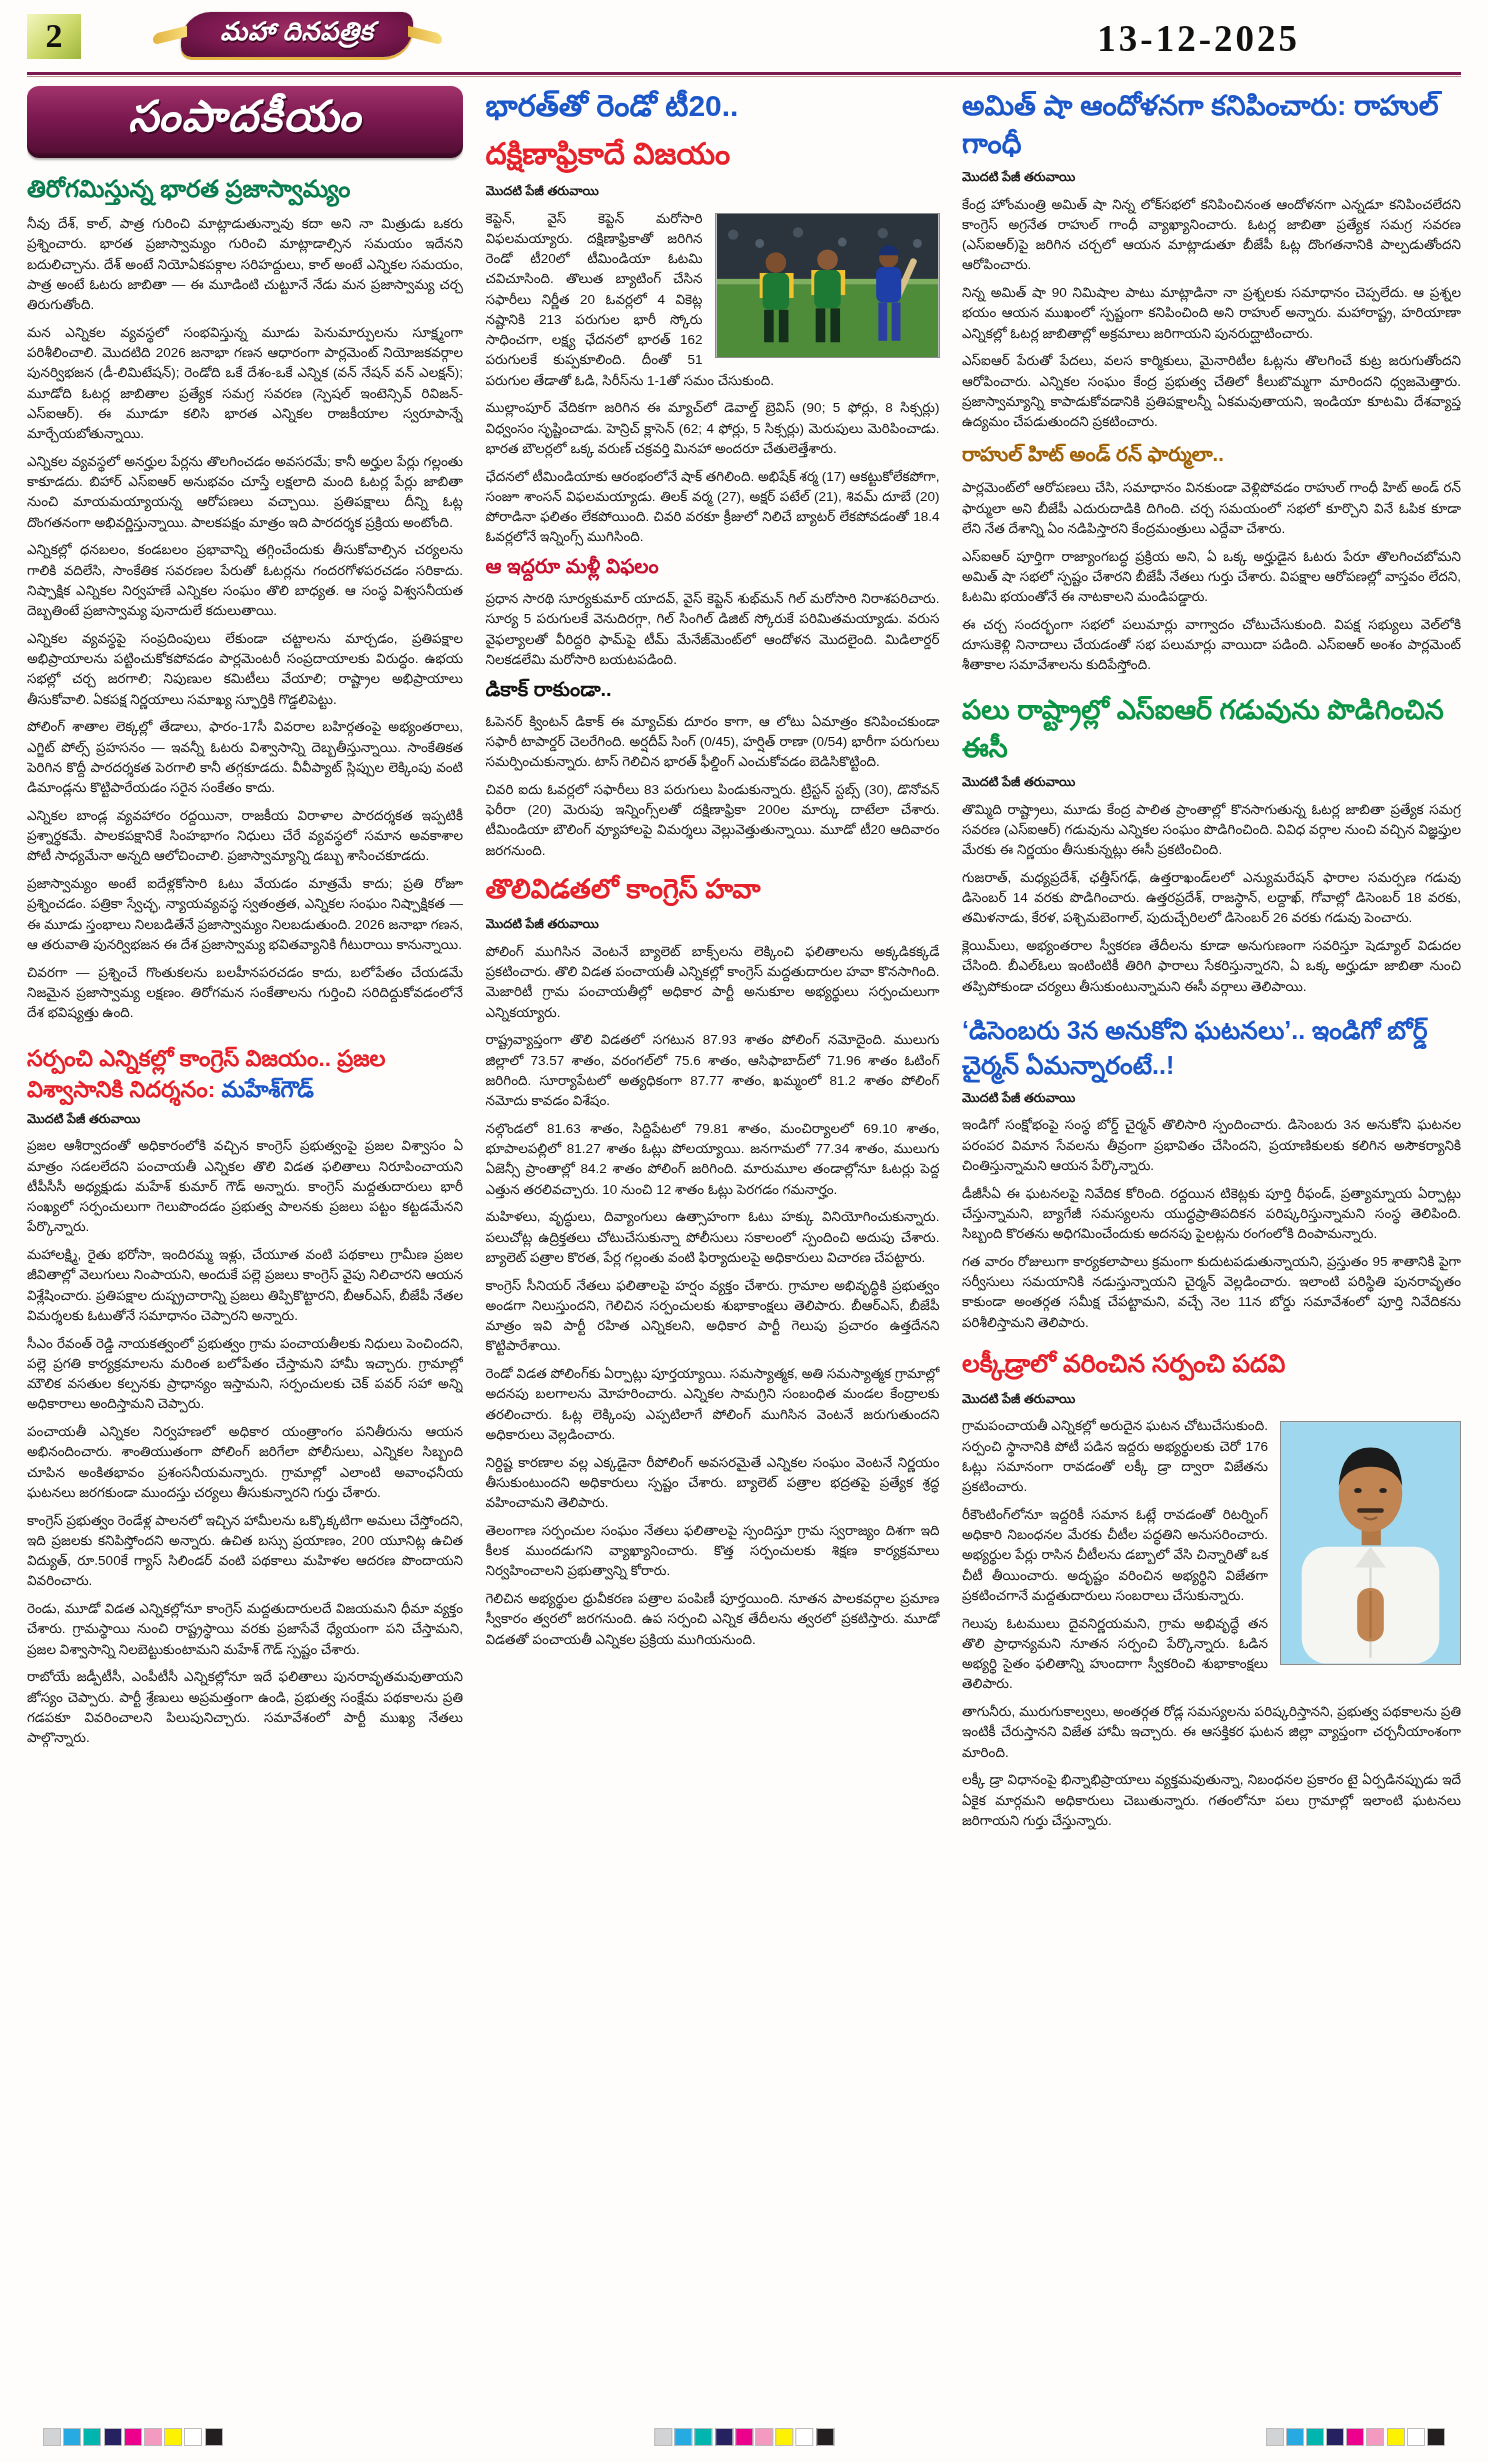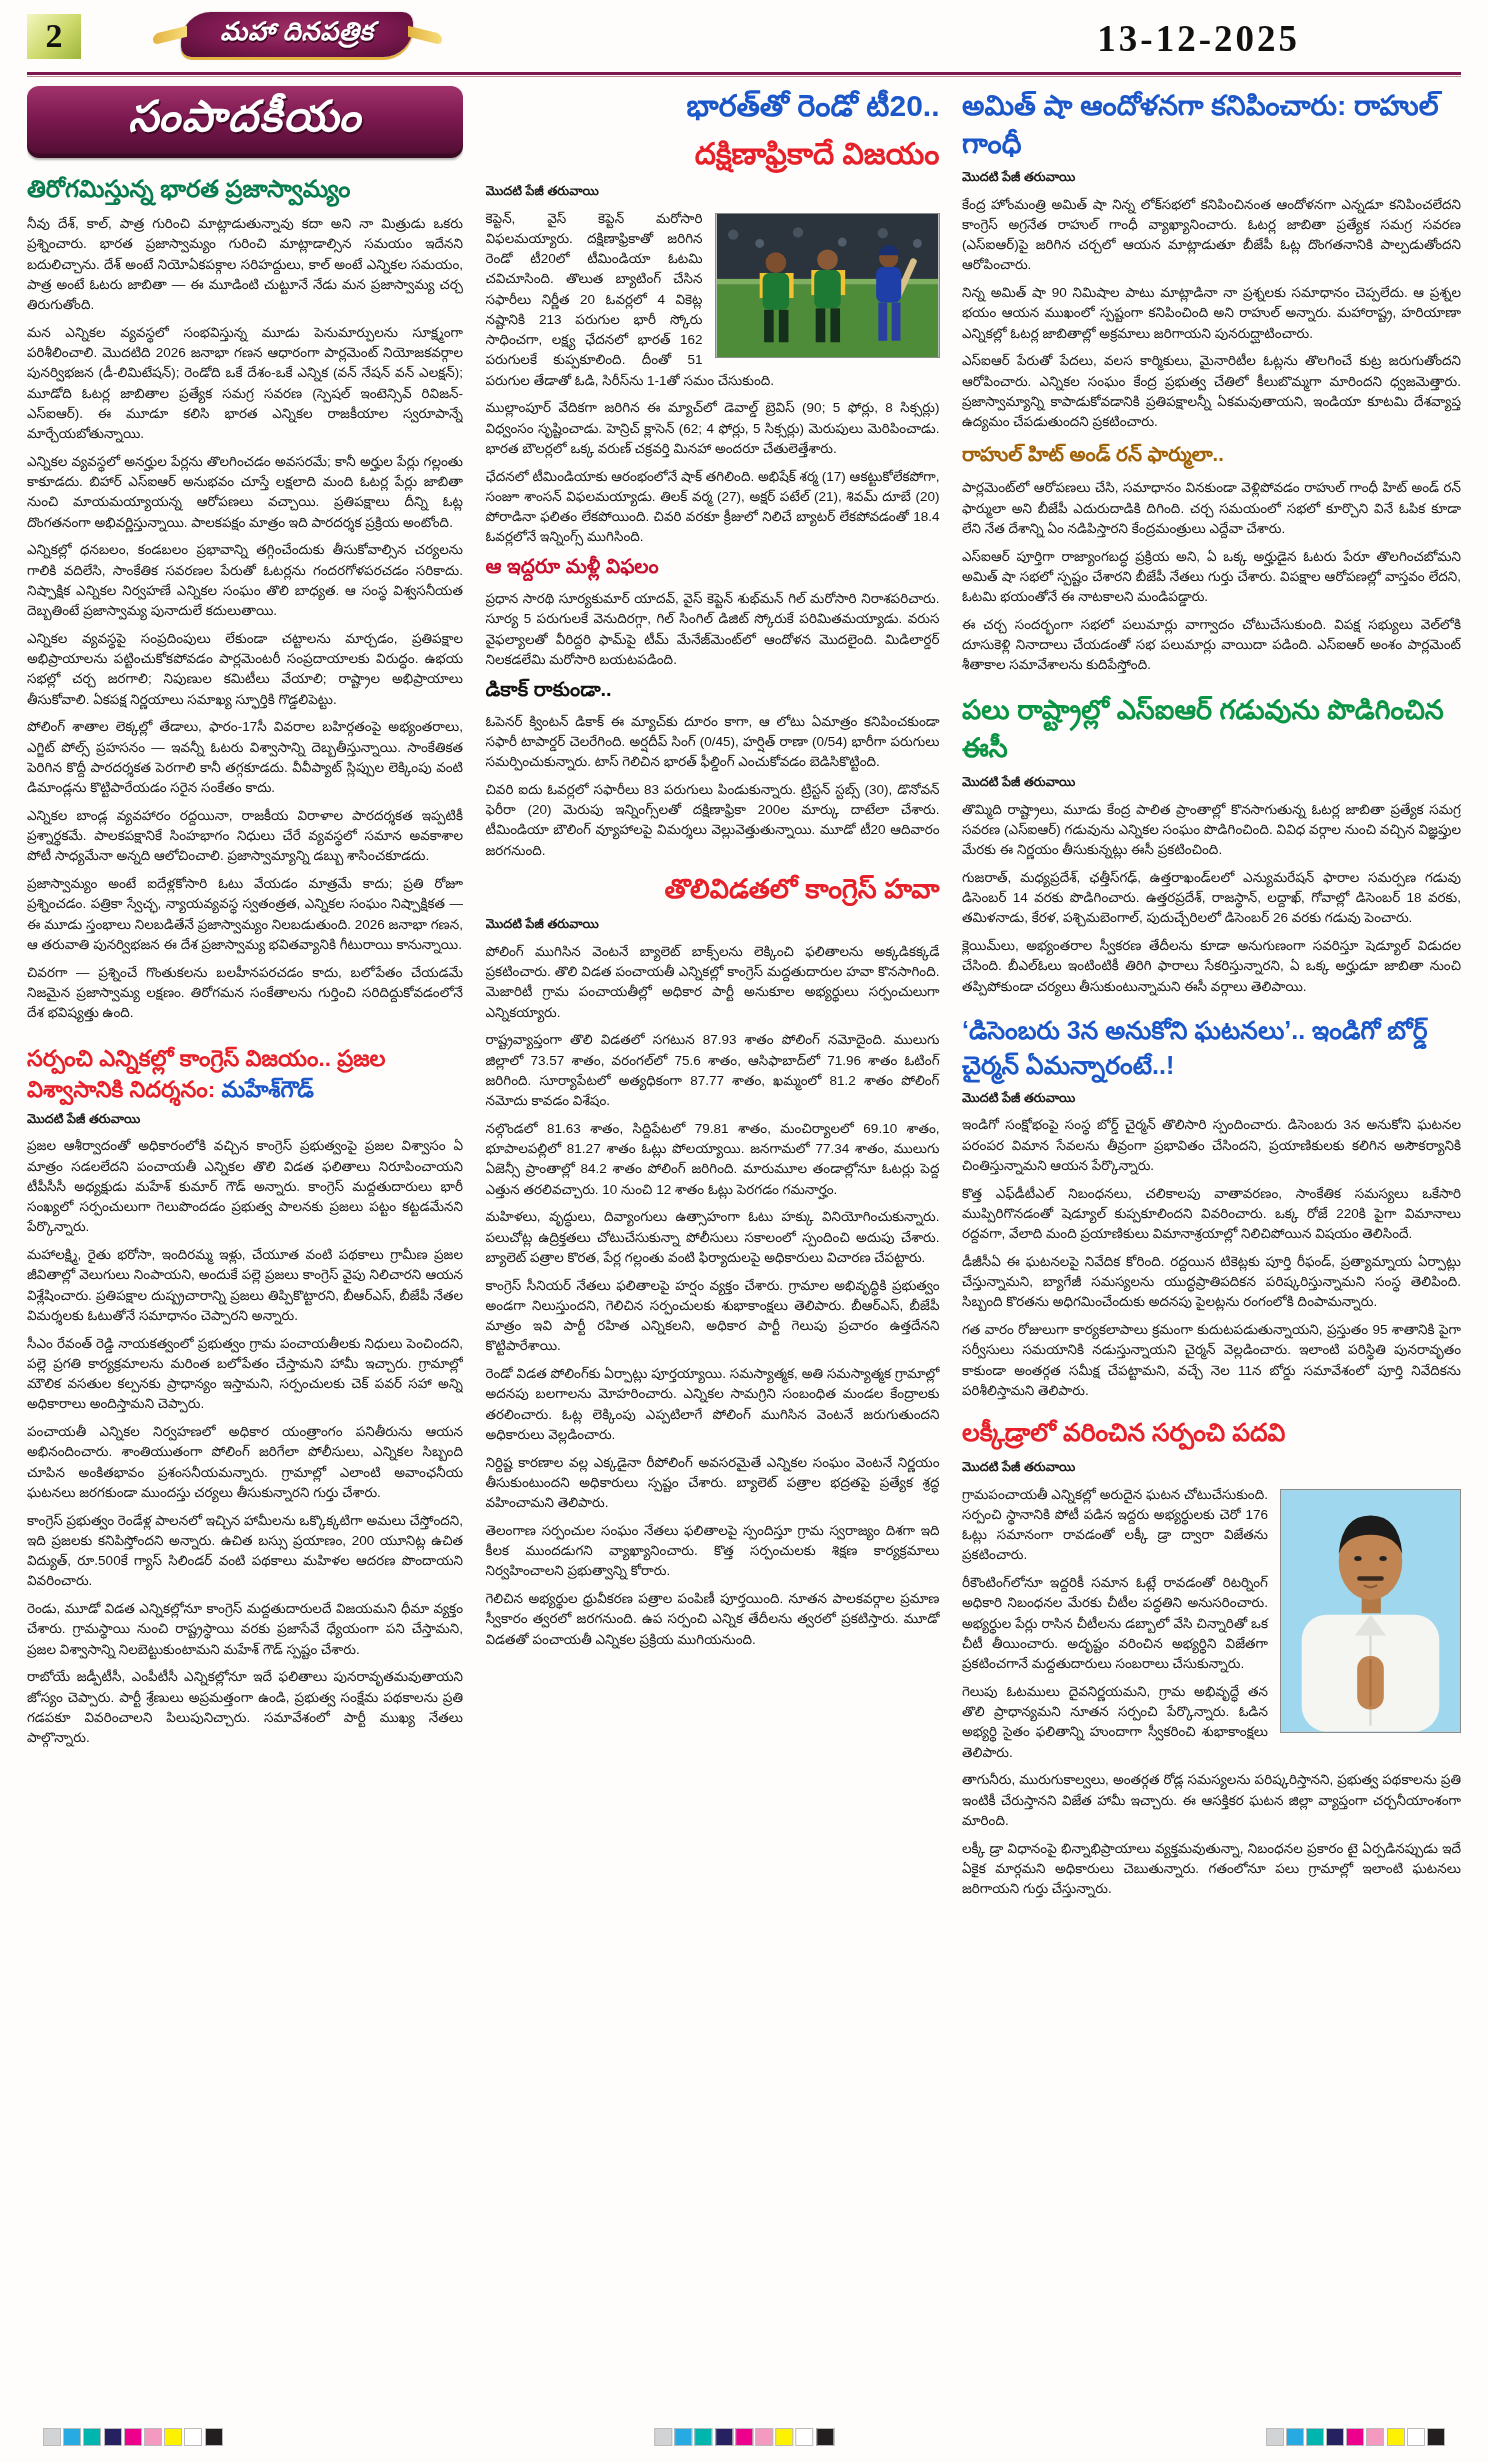--- a/index.html
+++ b/index.html
@@ -46,7 +46,7 @@
   .h-blue   { color:#1c57c9; font-weight:bold; }
   .h-red    { color:#e62129; font-weight:bold; }
   .h-green  { color:#0b9444; font-weight:bold; }
-  .h-center { text-align:right; }
+  .h-center { text-align:left; }
   .t20-top  { font-size:30px; margin:4.5px 0 7.5px; }
   .t20-main { font-size:30px; margin:3px 0 6px; }
   .h-congress-hava { font-size:27px; margin:13.5px 0 4.5px; }

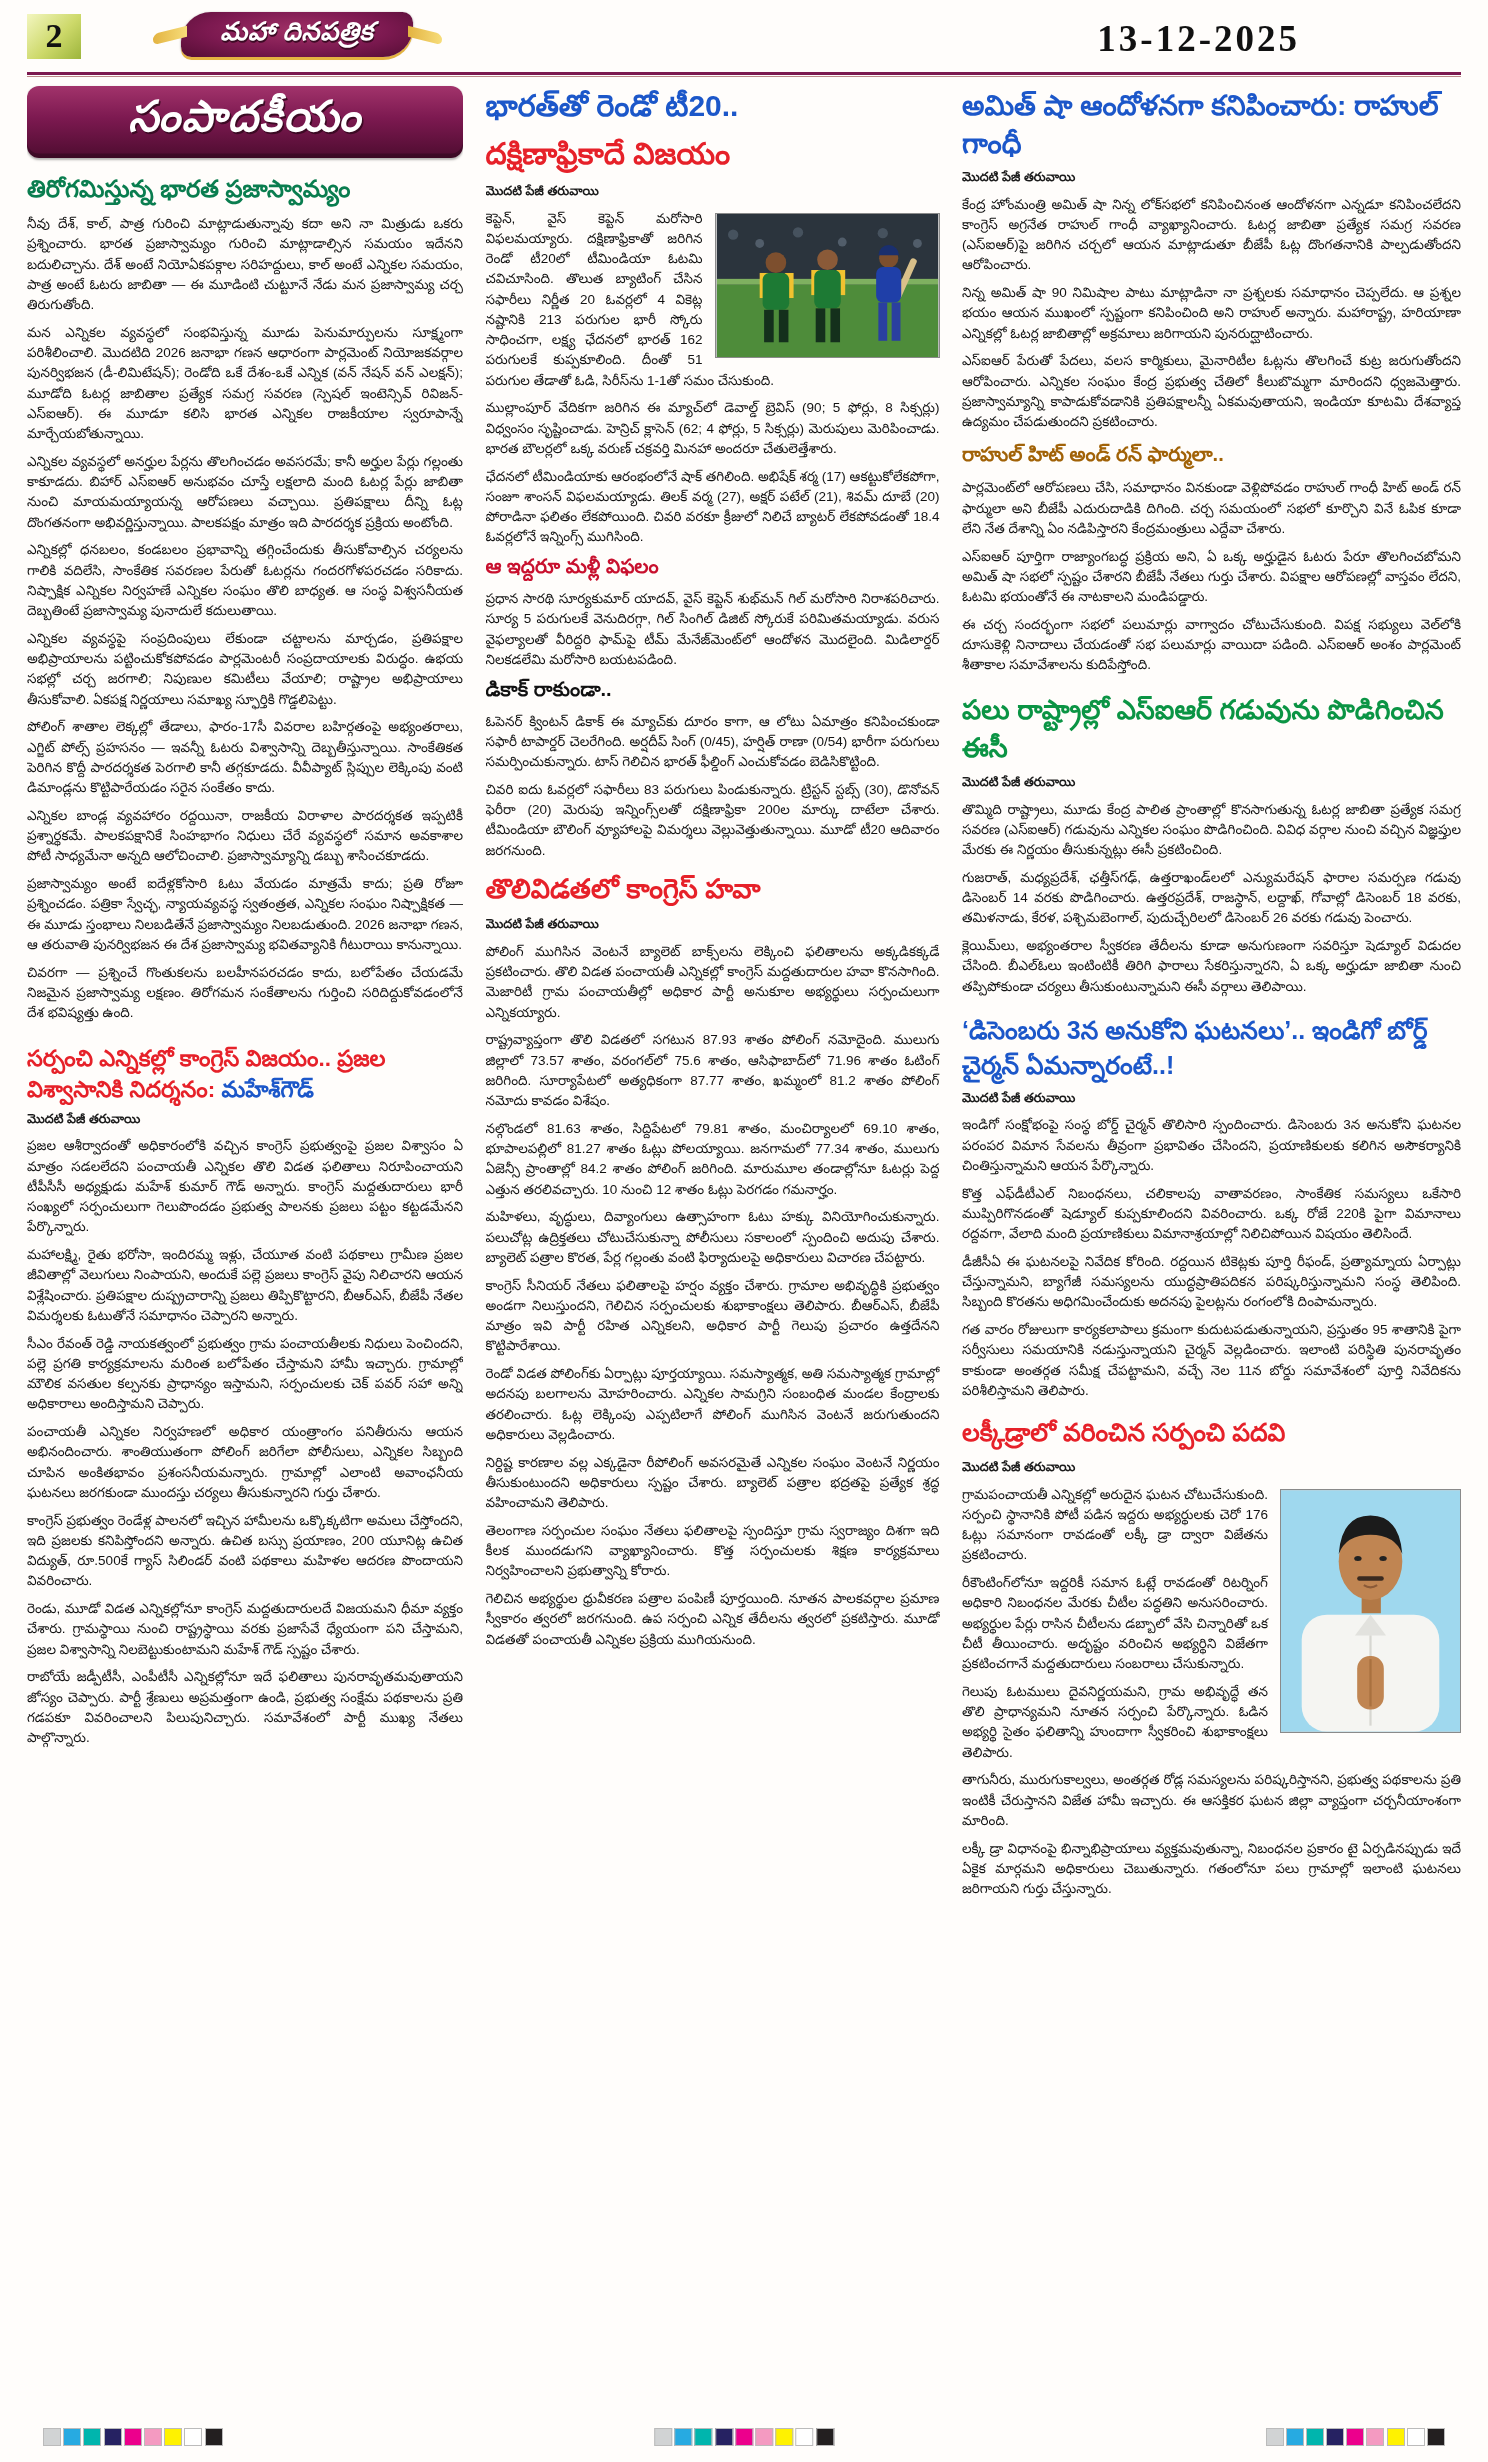--- a/index.html
+++ b/index.html
@@ -224,7 +224,6 @@
       <div class="continuation">మొదటి పేజీ తరువాయి</div>
       <div class="article-body">
           <p class="body-para">ఇండిగో సంక్షోభంపై సంస్థ బోర్డ్ చైర్మన్ తొలిసారి స్పందించారు. డిసెంబరు 3న అనుకోని ఘటనల పరంపర విమాన సేవలను తీవ్రంగా ప్రభావితం చేసిందని, ప్రయాణికులకు కలిగిన అసౌకర్యానికి చింతిస్తున్నామని ఆయన పేర్కొన్నారు.</p>
-          <p class="body-para">కొత్త ఎఫ్‌డీటీఎల్ నిబంధనలు, చలికాలపు వాతావరణం, సాంకేతిక సమస్యలు ఒకేసారి ముప్పిరిగొనడంతో షెడ్యూల్ కుప్పకూలిందని వివరించారు. ఒక్క రోజే 220కి పైగా విమానాలు రద్దవగా, వేలాది మంది ప్రయాణికులు విమానాశ్రయాల్లో నిలిచిపోయిన విషయం తెలిసిందే.</p>
           <p class="body-para">డీజీసీఏ ఈ ఘటనలపై నివేదిక కోరింది. రద్దయిన టికెట్లకు పూర్తి రీఫండ్, ప్రత్యామ్నాయ ఏర్పాట్లు చేస్తున్నామని, బ్యాగేజీ సమస్యలను యుద్ధప్రాతిపదికన పరిష్కరిస్తున్నామని సంస్థ తెలిపింది. సిబ్బంది కొరతను అధిగమించేందుకు అదనపు పైలట్లను రంగంలోకి దింపామన్నారు.</p>
           <p class="body-para">గత వారం రోజులుగా కార్యకలాపాలు క్రమంగా కుదుటపడుతున్నాయని, ప్రస్తుతం 95 శాతానికి పైగా సర్వీసులు సమయానికి నడుస్తున్నాయని చైర్మన్ వెల్లడించారు. ఇలాంటి పరిస్థితి పునరావృతం కాకుండా అంతర్గత సమీక్ష చేపట్టామని, వచ్చే నెల 11న బోర్డు సమావేశంలో పూర్తి నివేదికను పరిశీలిస్తామని తెలిపారు.</p>
         </div>

